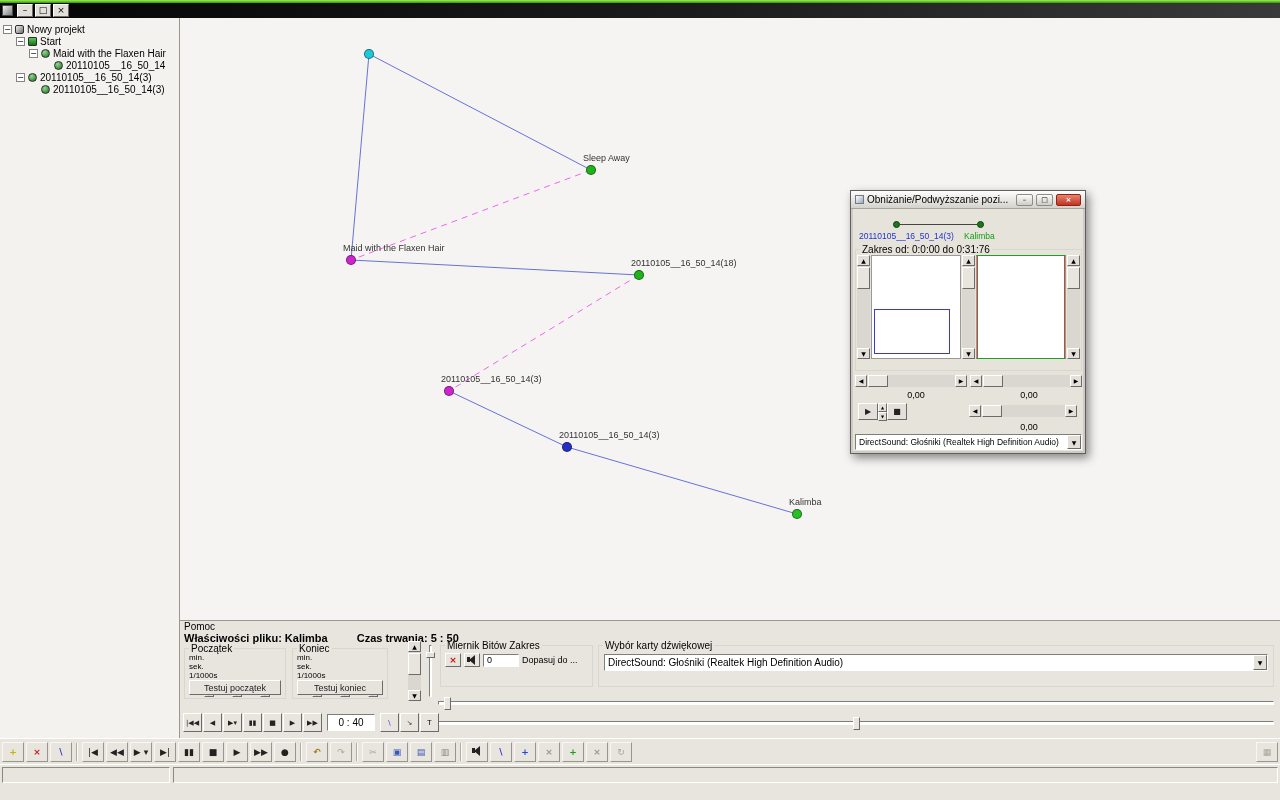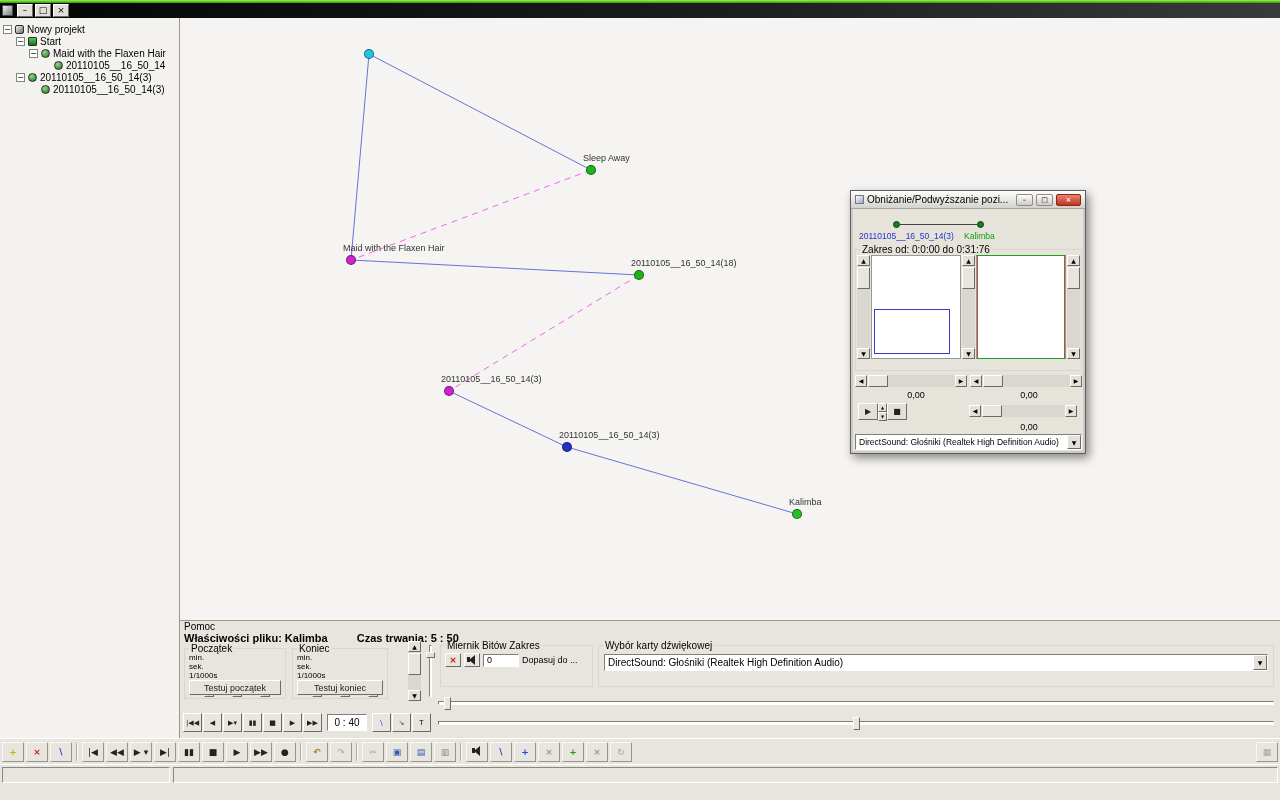--- a/index.html
+++ b/index.html
@@ -80,7 +80,7 @@
   .transport{position:absolute;left:3px;top:92px;display:flex;align-items:center;gap:2px;}
   .transport-btns{display:flex;gap:1px;}
   .tr-btn{width:19px;height:19px;padding:0;font-size:7px;background:#e8e5df;border:1px solid;border-color:#fff #6b6b6b #6b6b6b #fff;}
-  .time-box{width:40px;height:17px;background:#fff;border:1px solid;border-color:#807e78 #fff #fff #807e78;font-size:10px;text-align:center;line-height:15px;margin:0 3px;}
+  .time-box{width:48px;height:17px;background:#fff;border:1px solid;border-color:#807e78 #fff #fff #807e78;font-size:10px;text-align:center;line-height:15px;margin:0 3px;}
 
   .toolbar{height:26px;display:flex;align-items:center;gap:2px;padding:0 2px;background:#e8e5df;border-top:1px solid #fff;}
   .tb-btn{width:22px;height:20px;padding:0;background:#e8e5df;border:1px solid;border-color:#f8f7f4 #98958c #98958c #f8f7f4;font-size:9px;}

